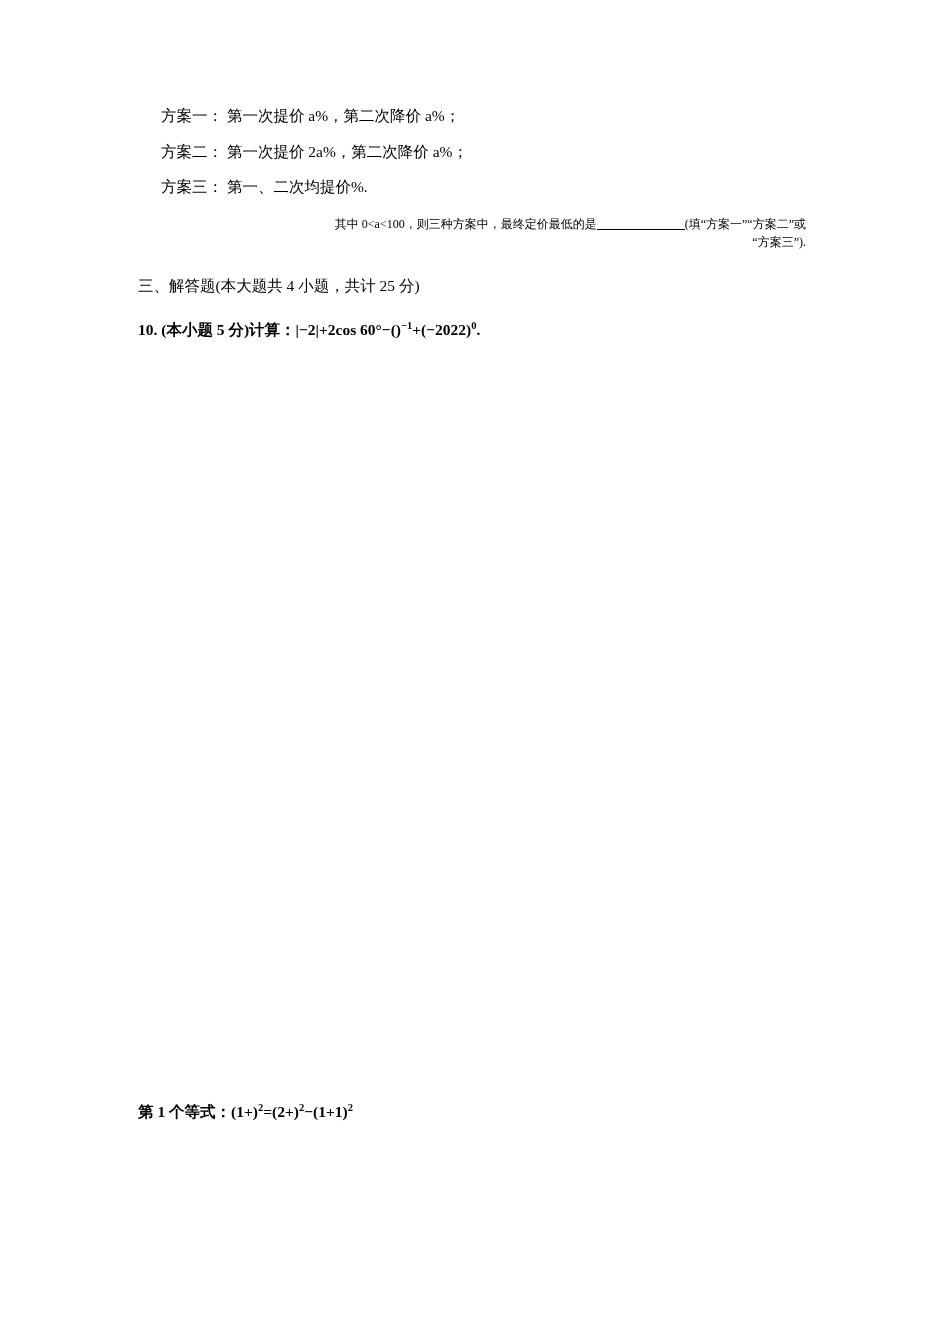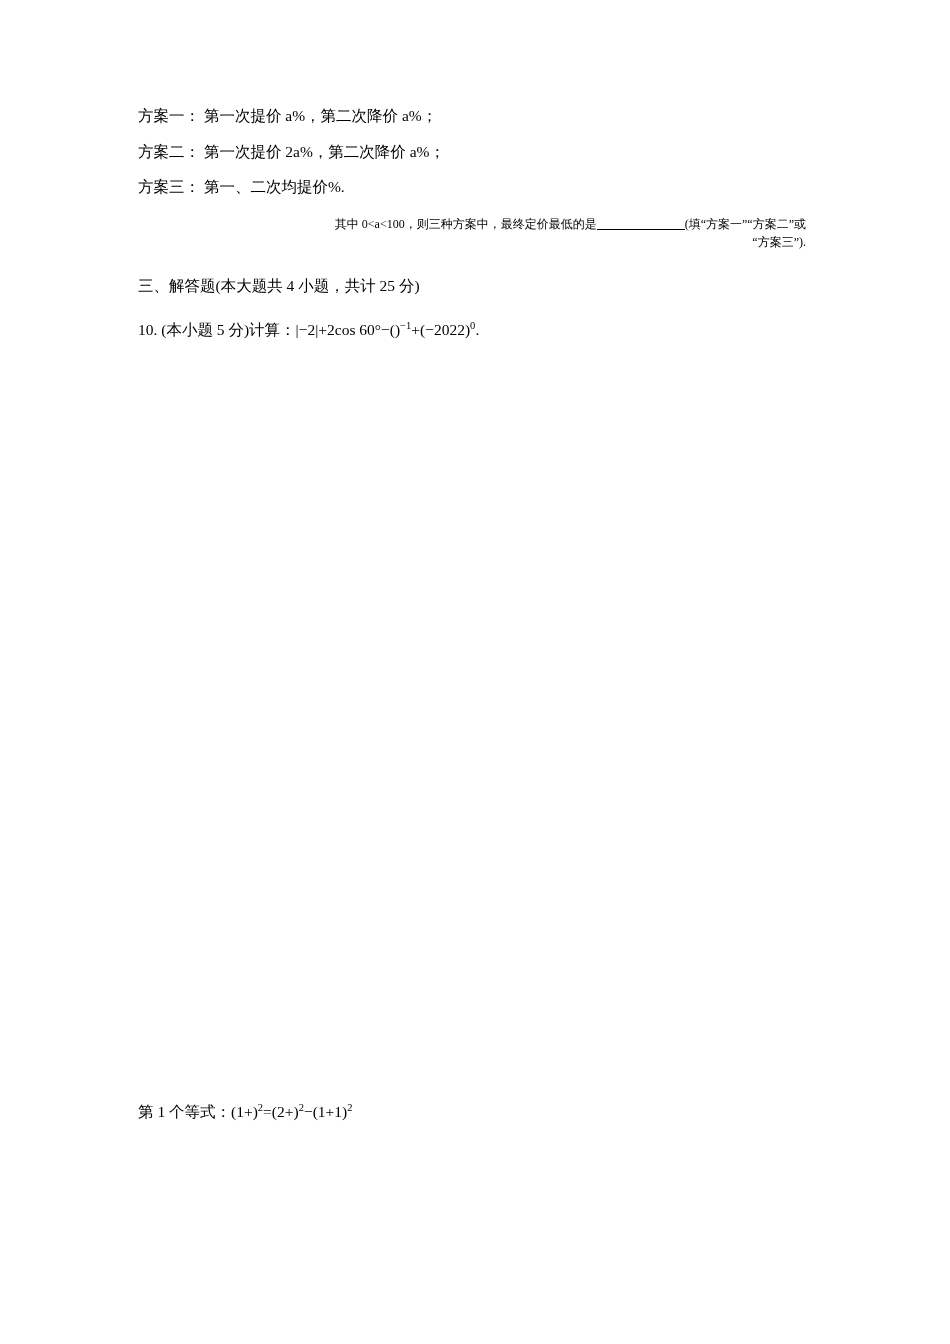--- a/index.html
+++ b/index.html
@@ -34,7 +34,7 @@
     margin: 8px;
     text-align: right;
   }
-  .sp-a { margin-bottom: 20px; }
+  .sp-a { margin-bottom: 20px; margin-left: 23px; }
   .sp-head { margin-top: 26px; margin-bottom: 29px; }
   .fill {
     display: inline-block;

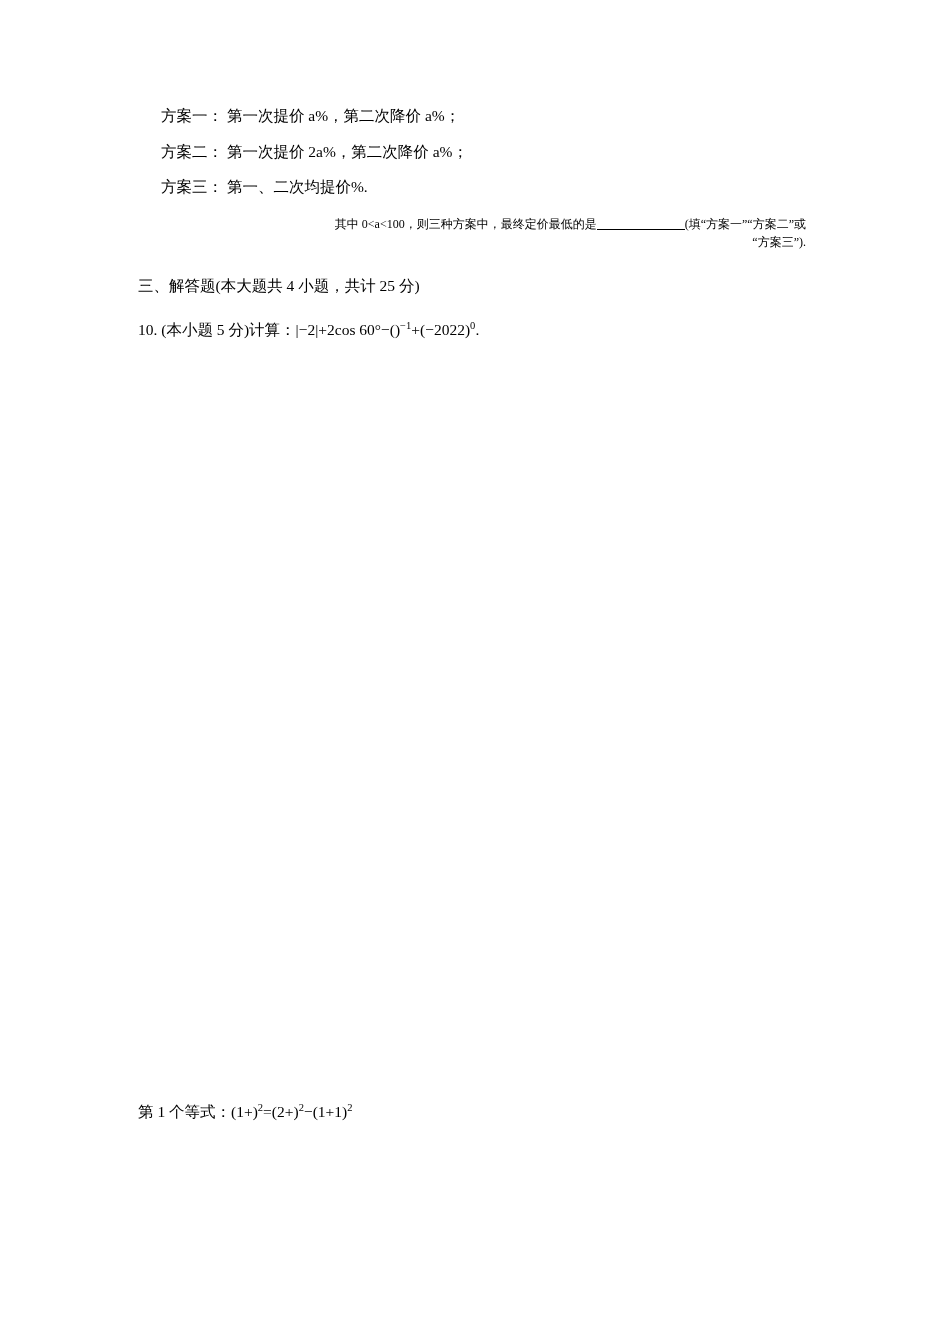--- a/index.html
+++ b/index.html
@@ -50,7 +50,7 @@
   .gap-10 { height: 196px; }
   .gap-11 { height: 185px; }
   .gap-12 { height: 350px; }
-  .q-line { font-size: 15.5px; line-height: 1.0; white-space: nowrap; }
+  .q-line { font-size: 15.5px; line-height: 1.0; white-space: nowrap; font-weight: bold; }
 </style>
 </head>
 <body>

